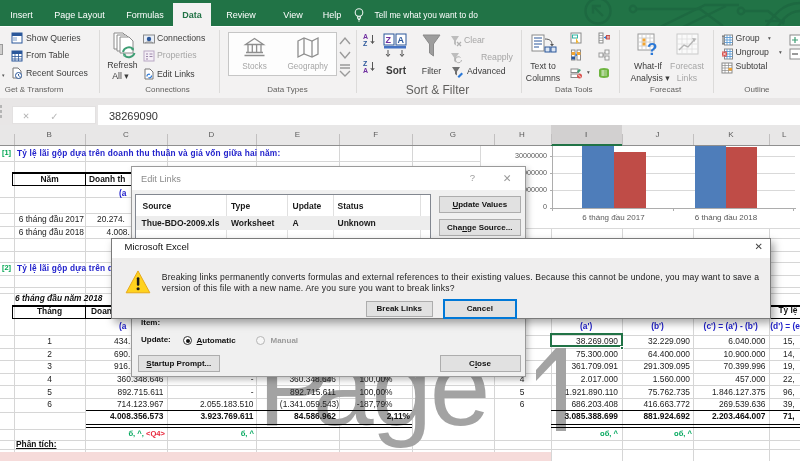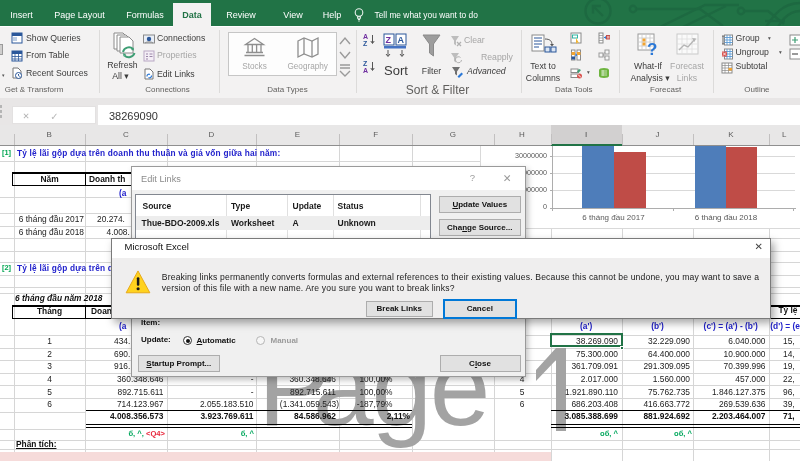--- a/index.html
+++ b/index.html
@@ -307,7 +307,7 @@
 <rect x="1" y="13" width="22" height="2.5" fill="#4472c4"></rect>
       <path d="M5 17v6M3 21l2 2.5 2-2.5M19 17v6M17 21l2 2.5 2-2.5" stroke="#555" fill="none"></path>
     </svg>
-<div style="left:336.0px;top:66.0px;width:120px;height:10px;line-height:10px;font-size:13px;color:#3b3b3b;font-weight:400;text-align:center;">Sort</div>
+<div style="left:336.0px;top:66.0px;width:120px;height:10px;line-height:10px;font-size:10px;color:#3b3b3b;font-weight:700;text-align:center;">Sort</div>
 <svg style="position:absolute;left:422px;top:34px;width:19px;height:24px" viewBox="0 0 19 24">
 <path d="M1 1h17l-6.5 9v12l-4-3v-9z" fill="#9d9d9d" stroke="#8a8a8a"></path>
     </svg>

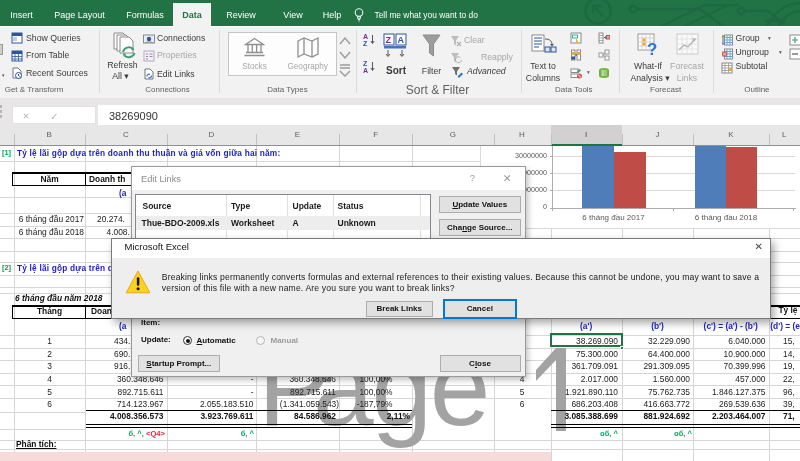--- a/index.html
+++ b/index.html
@@ -326,7 +326,7 @@
     </svg>
 <div style="left:464px;top:35.0px;height:10px;line-height:10px;font-size:8.7px;color:#a6a6a6;font-weight:400;">Clear</div>
 <div style="left:464px;top:52.0px;height:10px;line-height:10px;font-size:8.7px;color:#a6a6a6;font-weight:400;margin-left:17px;">Reapply</div>
-<div style="left:467px;top:66.0px;height:10px;line-height:10px;font-size:8.7px;color:#3b3b3b;font-weight:400;font-style:italic;">Advanced</div>
+<div style="left:467px;top:66.0px;height:10px;line-height:10px;font-size:8.7px;color:#3b3b3b;font-weight:400;">Advanced</div>
 <svg style="position:absolute;left:531px;top:33px;width:26px;height:26px" viewBox="0 0 26 26">
 <rect x="1" y="2" width="12" height="16" fill="#fff" stroke="#8a8a8a"></rect>
       <path d="M3 5h8M3 8h8M3 11h8M3 14h5" stroke="#2b579a" stroke-width="1"></path>

